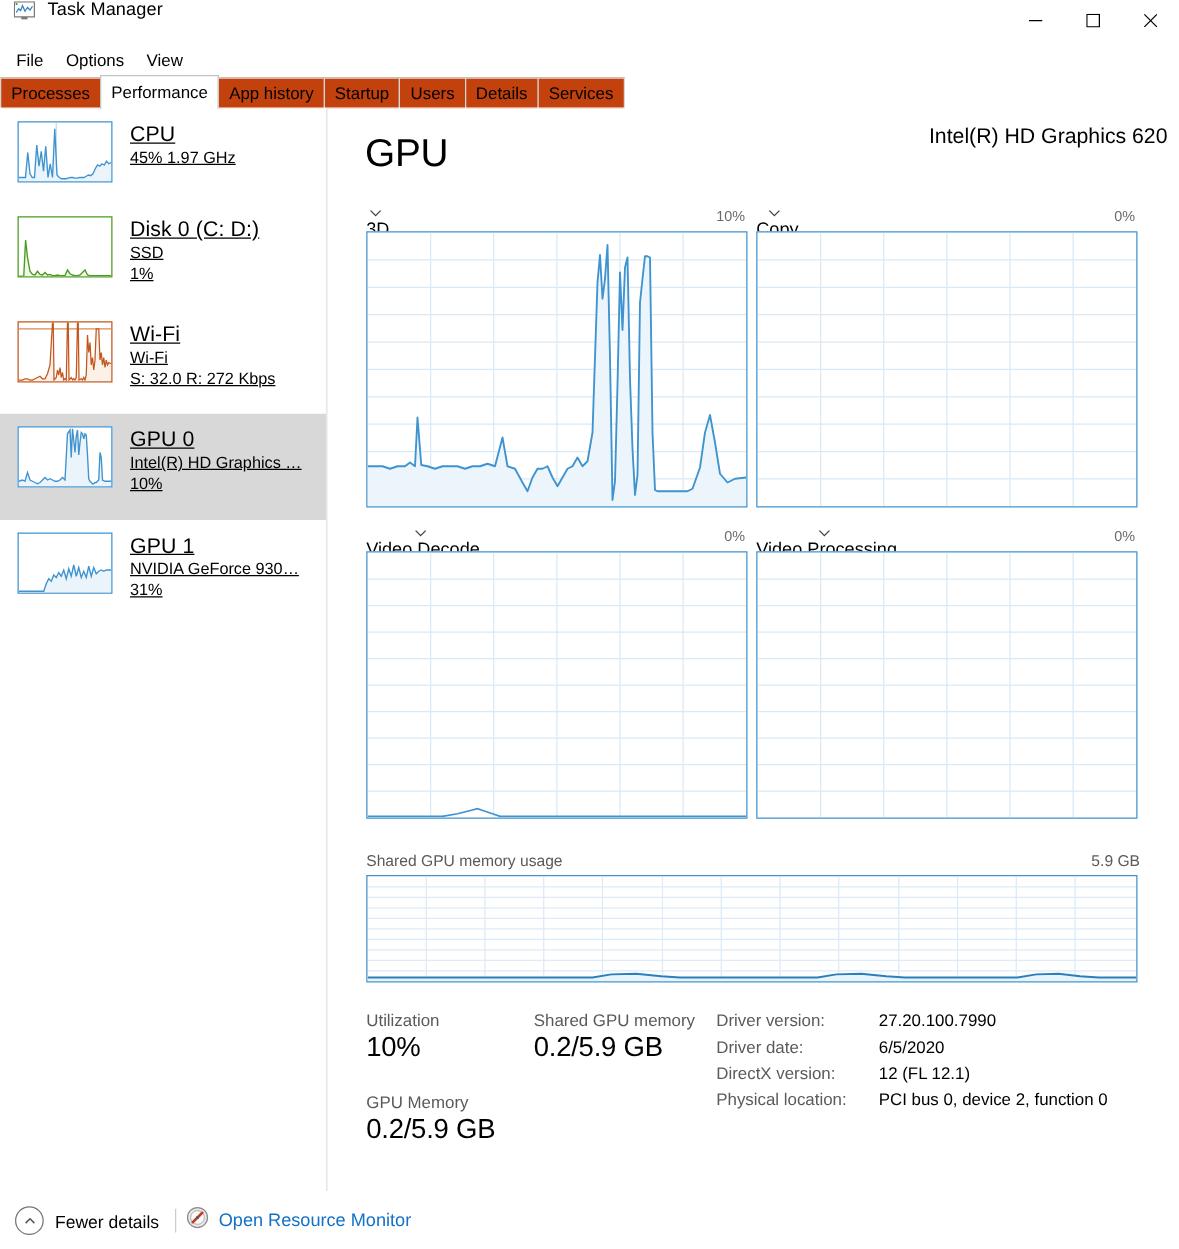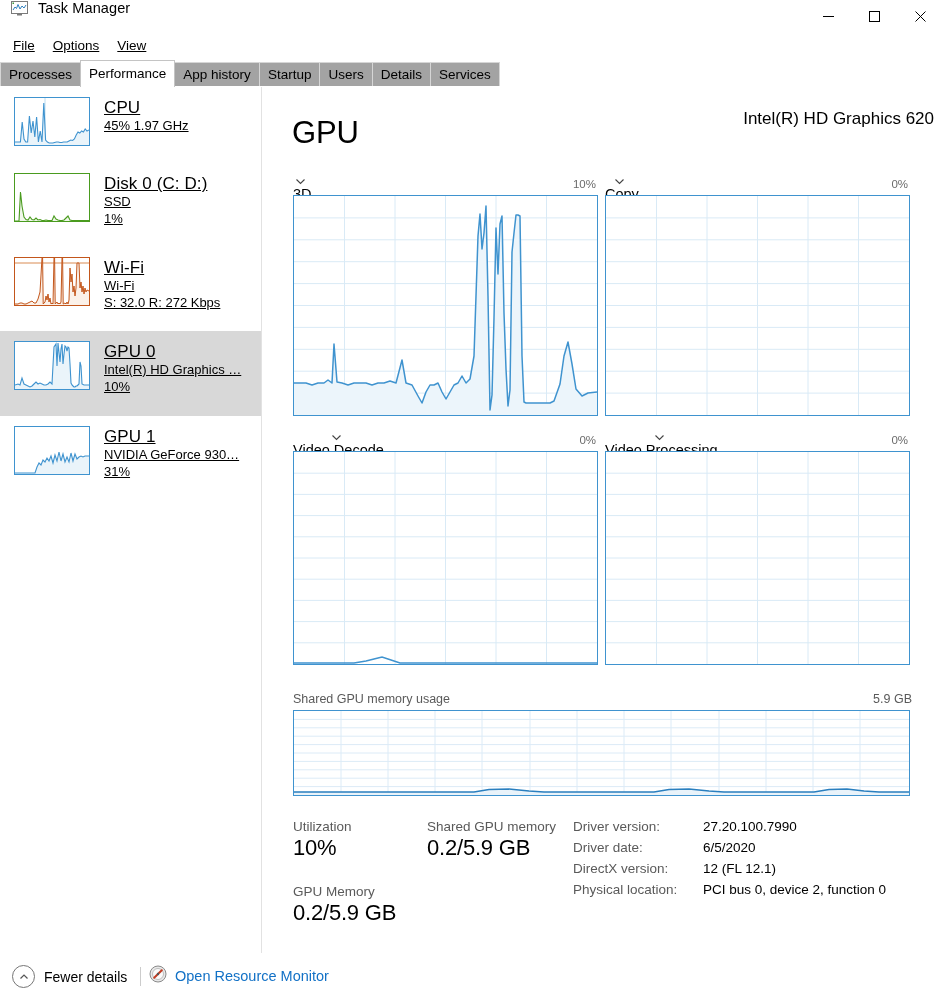--- a/index.html
+++ b/index.html
@@ -46,9 +46,8 @@
   
   .menubar {
     position: absolute; left: 0; top: 33px; width: 943px; height: 25px;
-    display: flex; align-items: center;
-    background: #ffffff;
-    text-decoration: underline;
+    display: flex; align-items: flex-end;
+    background: #ffffff;
   }
   .menu-item {
     padding: 2px 9px;

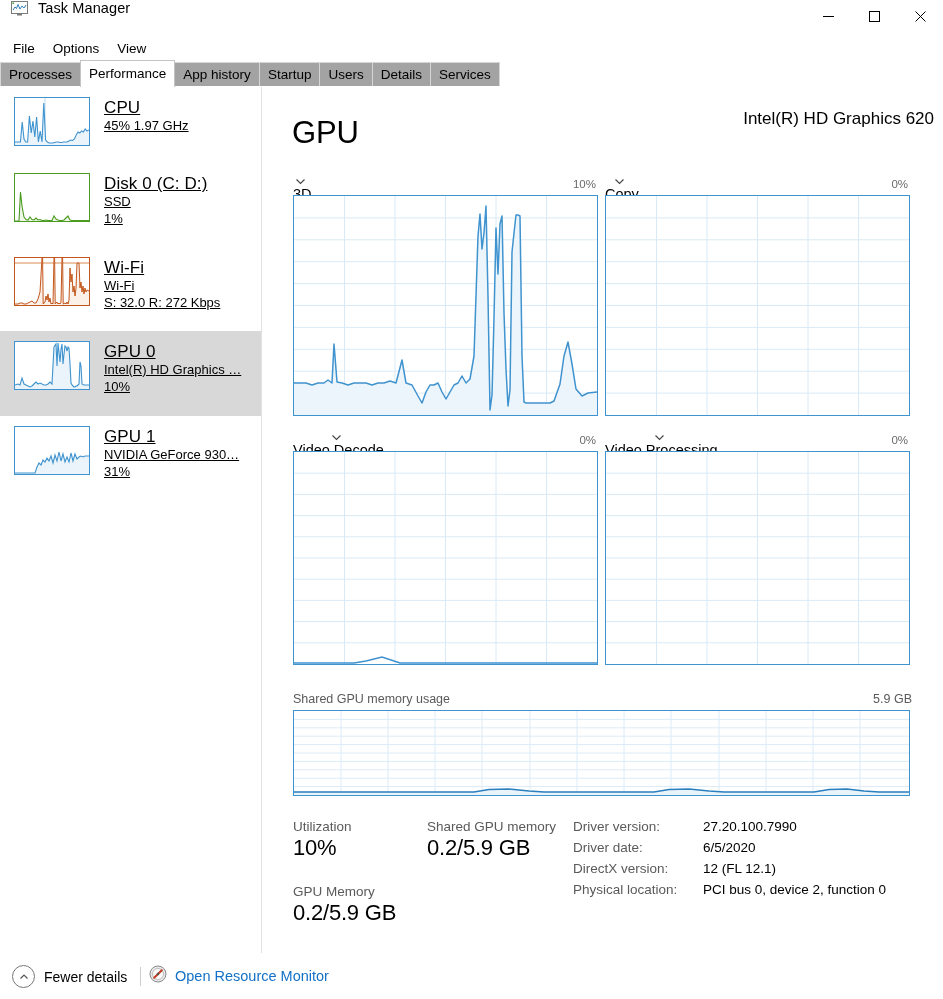--- a/index.html
+++ b/index.html
@@ -65,7 +65,7 @@
     height: 24px; line-height: 24px;
     padding: 0 8px;
     font-size: 13.5px; color: #000;
-    background: #a3a3a3;
+    background: #c2410c;
     border: 1px solid #d6d6d6;
     border-bottom: none;
     margin-right: -1px;

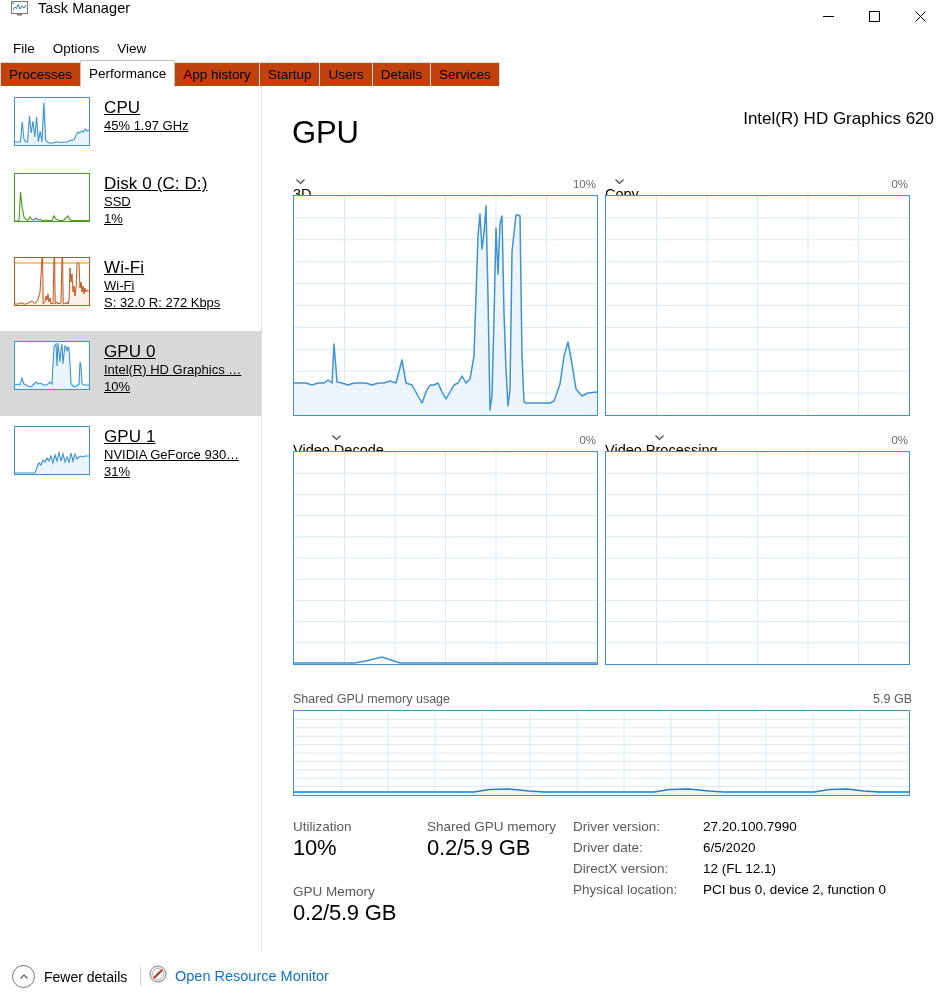--- a/index.html
+++ b/index.html
@@ -127,7 +127,7 @@
 
   
   .main {
-    position: absolute; left: 262px; top: 10px; width: 681px; height: 866px;
+    position: absolute; left: 262px; top: 0; width: 681px; height: 866px;
   }
   .main-head {
     position: absolute; left: 30px; top: 18px; right: 0;

